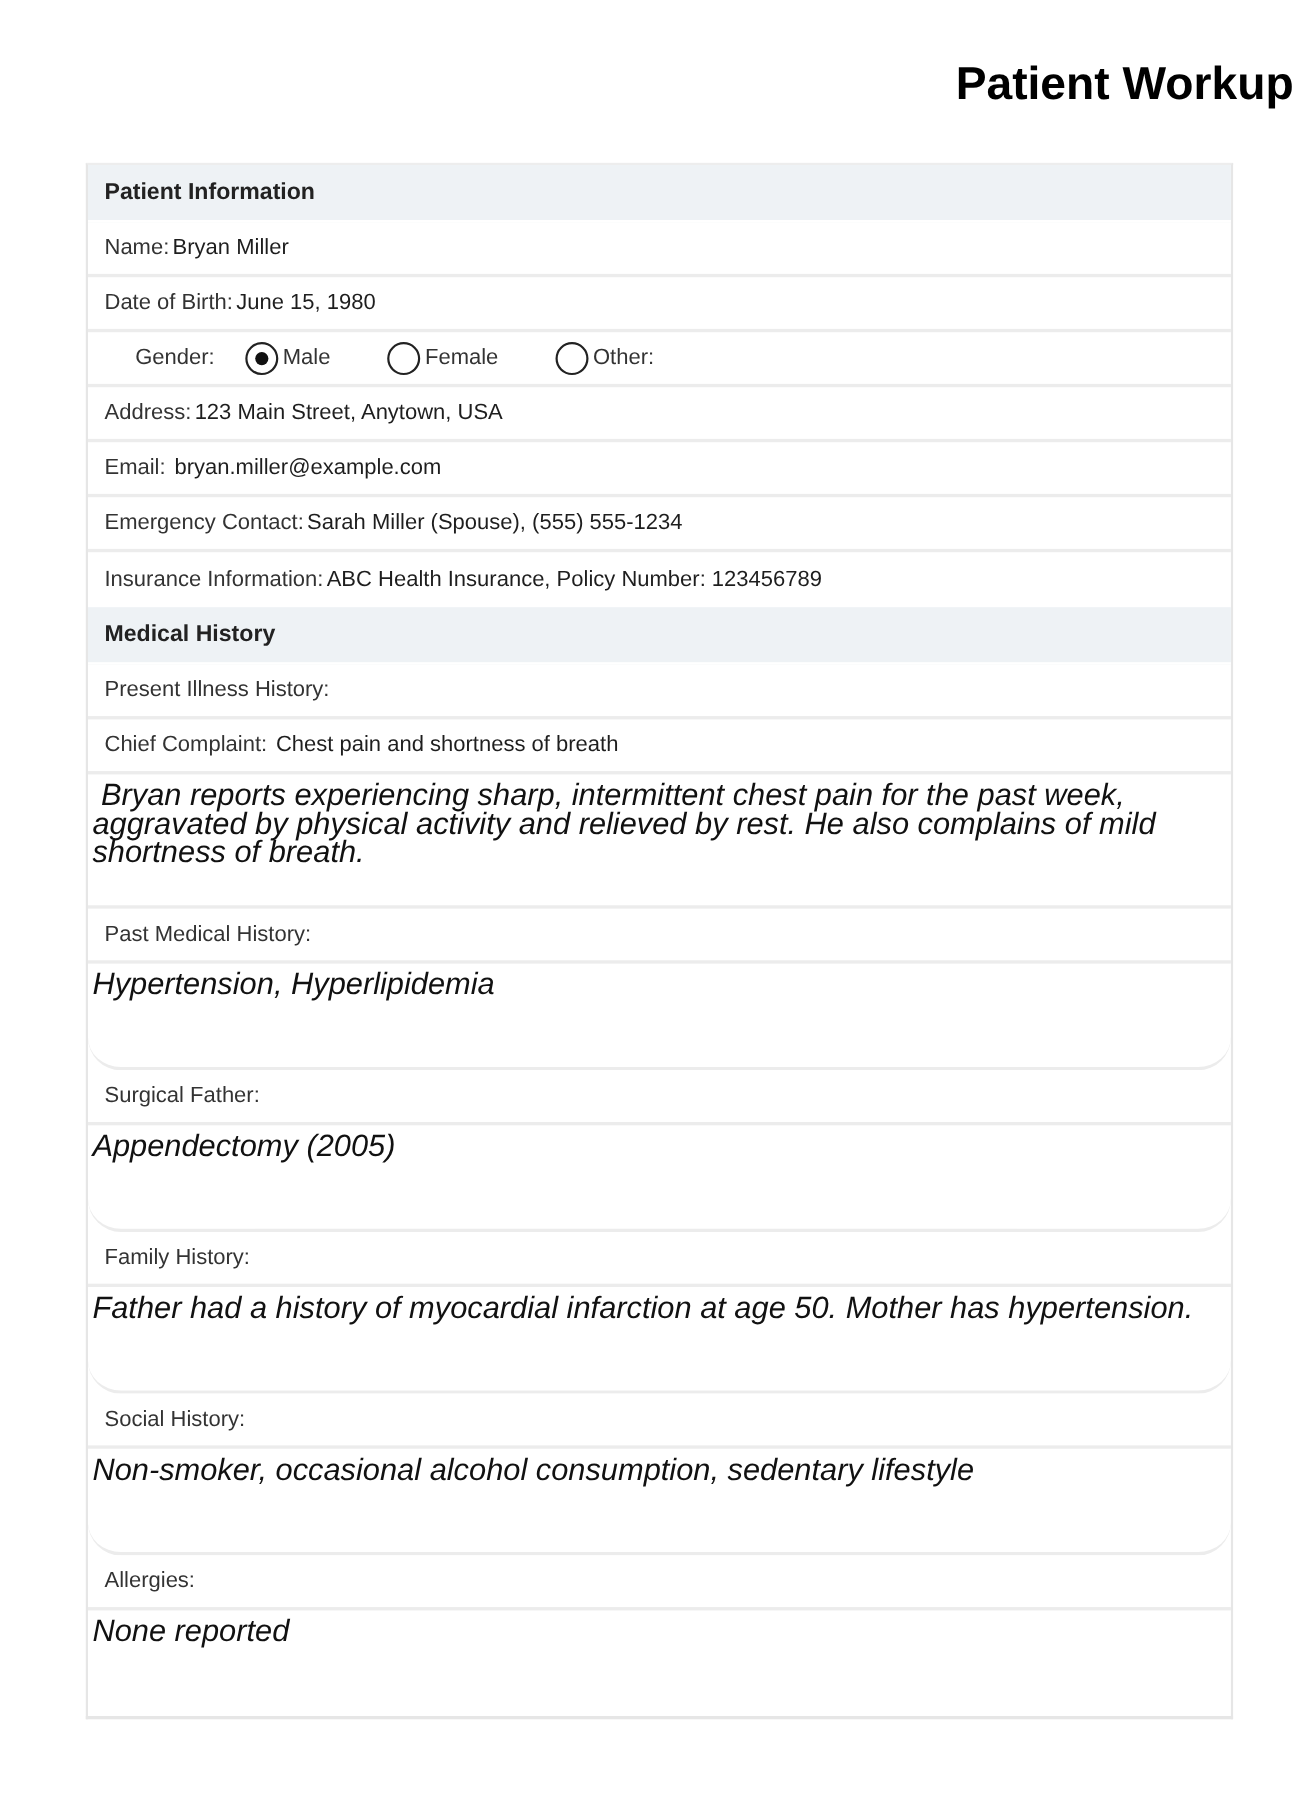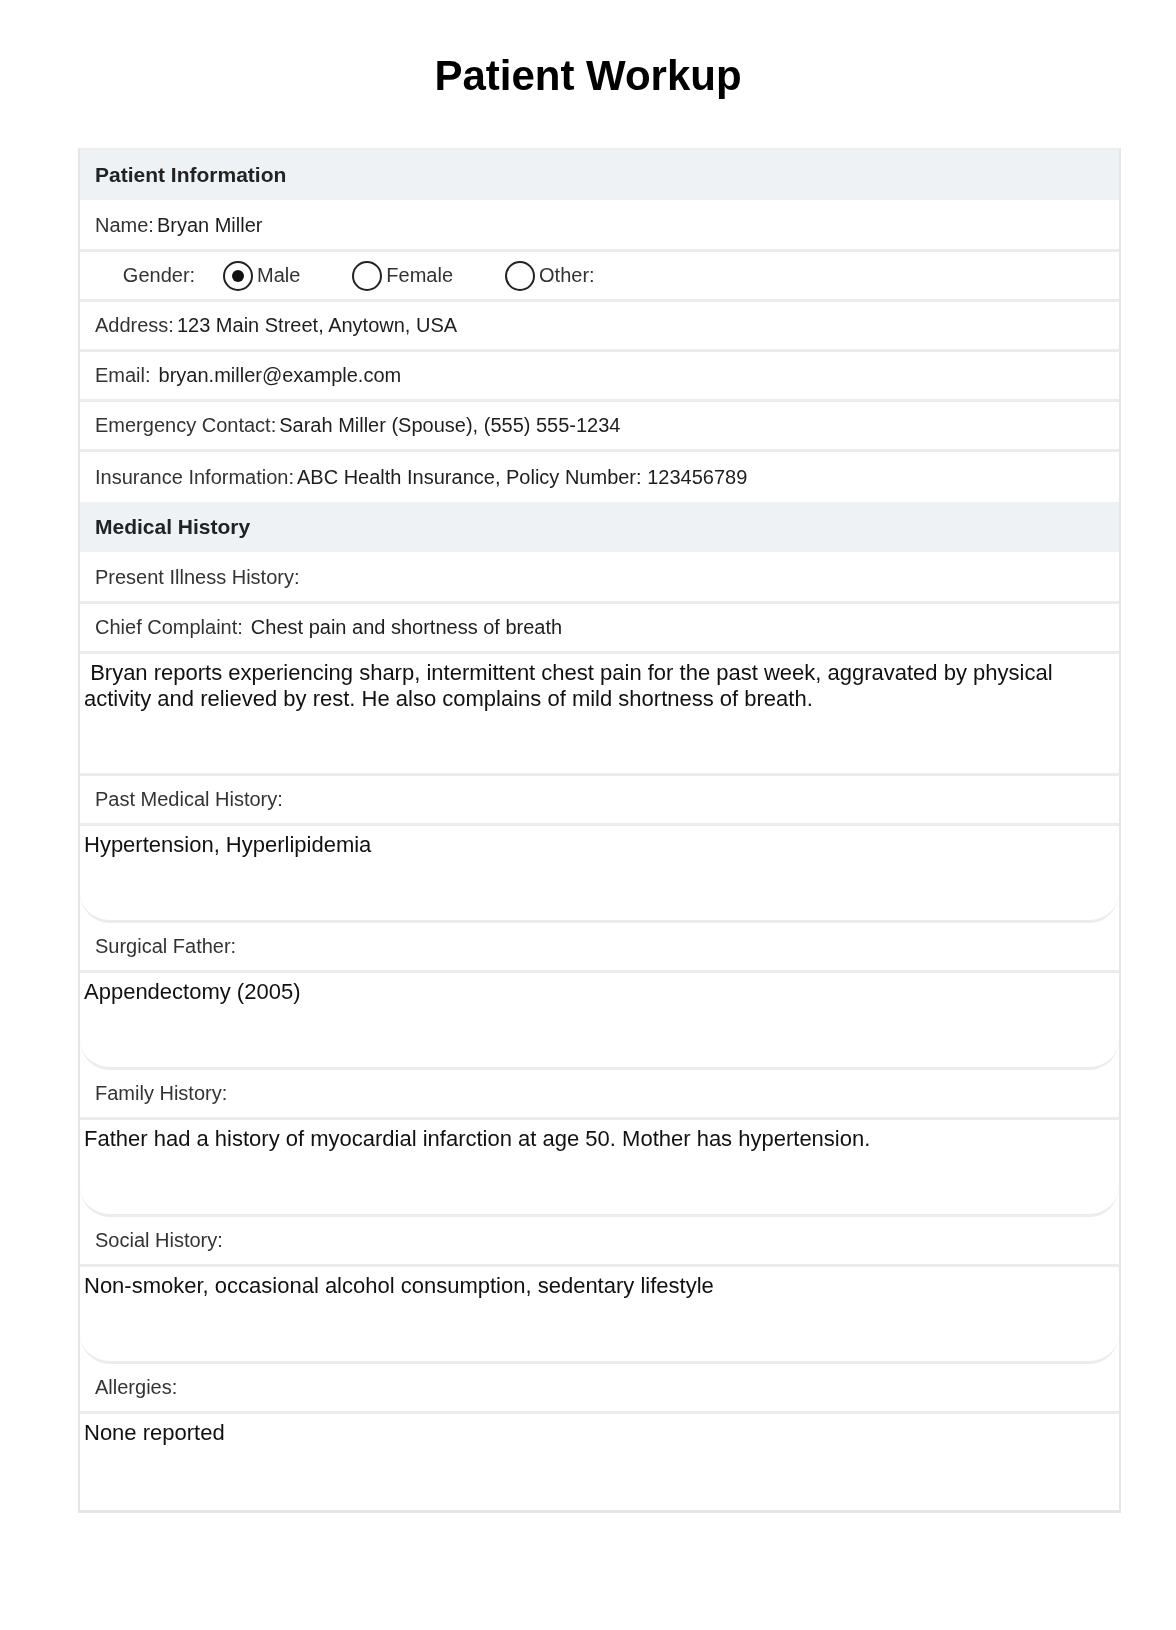--- a/index.html
+++ b/index.html
@@ -19,7 +19,7 @@
       top: 48px;
       left: 0;
       width: 1176px;
-      text-align: center;
+      text-align: right;
       font-size: 42px;
       font-weight: bold;
       color: #000;

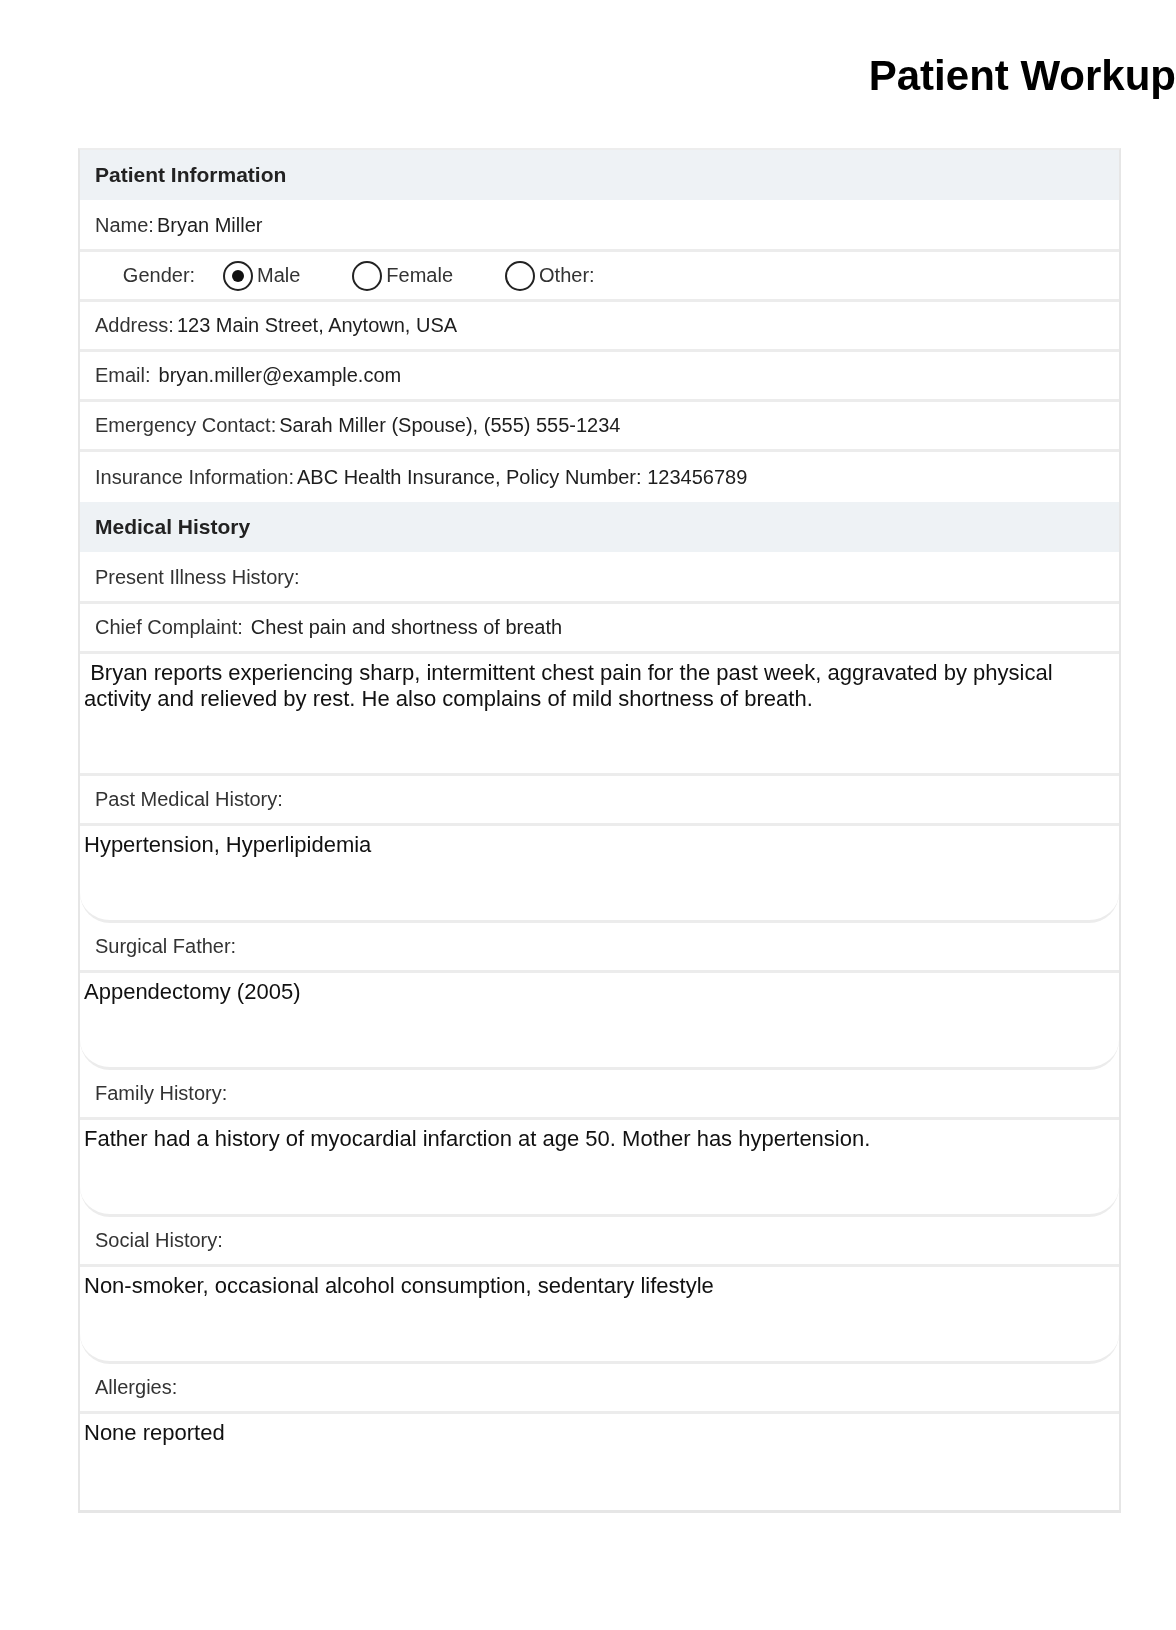--- a/index.html
+++ b/index.html
@@ -115,6 +115,10 @@
     <span class="value">Bryan Miller</span>
   </div>
 
+  <div class="row">
+    <span class="label">Date of Birth:</span>
+    <span class="value">June 15, 1980</span>
+  </div>
 
   <div class="row gender-row">
     <span class="label">Gender:</span>

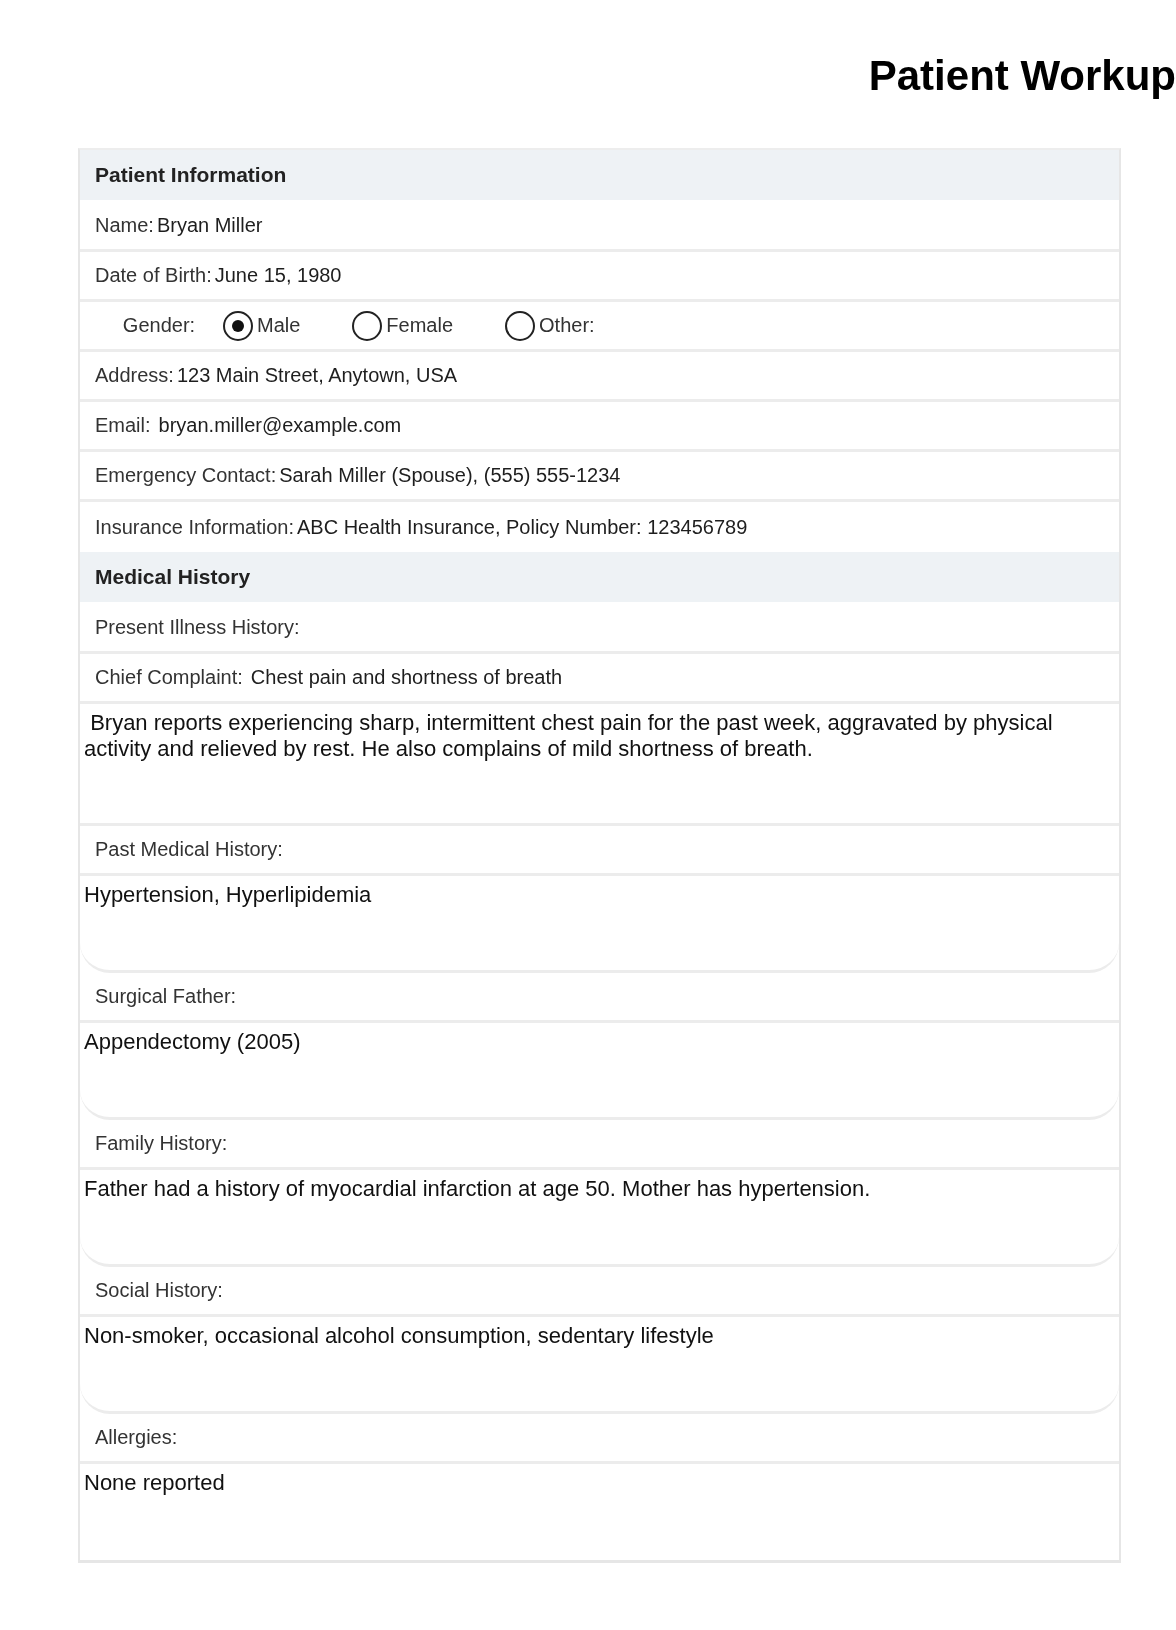--- a/index.html
+++ b/index.html
@@ -93,9 +93,10 @@
       box-sizing: border-box;
       border-bottom: 3px solid #ececec;
       padding: 4px 6px 0 4px;
-      font-size: 22px;
+      font-size: 28px;
       line-height: 26px;
       color: #111;
+      font-style: italic;
     }
     .ta-present { height: 122px; padding-top: 6px; }
     .ta-std { height: 97px; padding-top: 6px; border-radius: 30px; }

